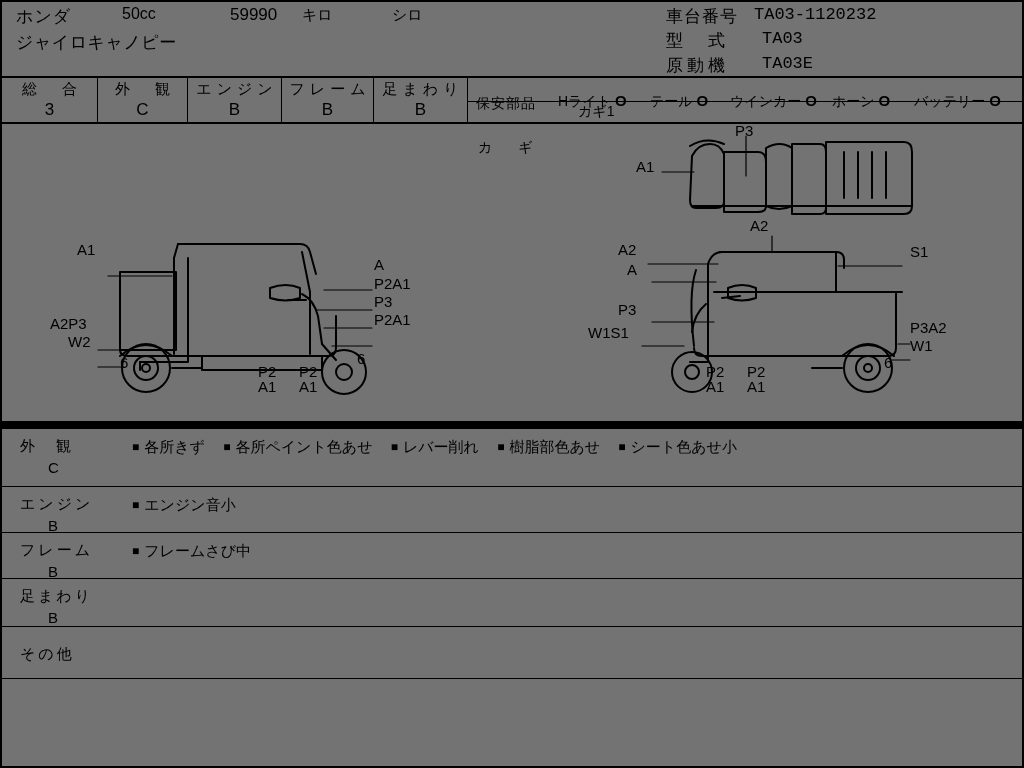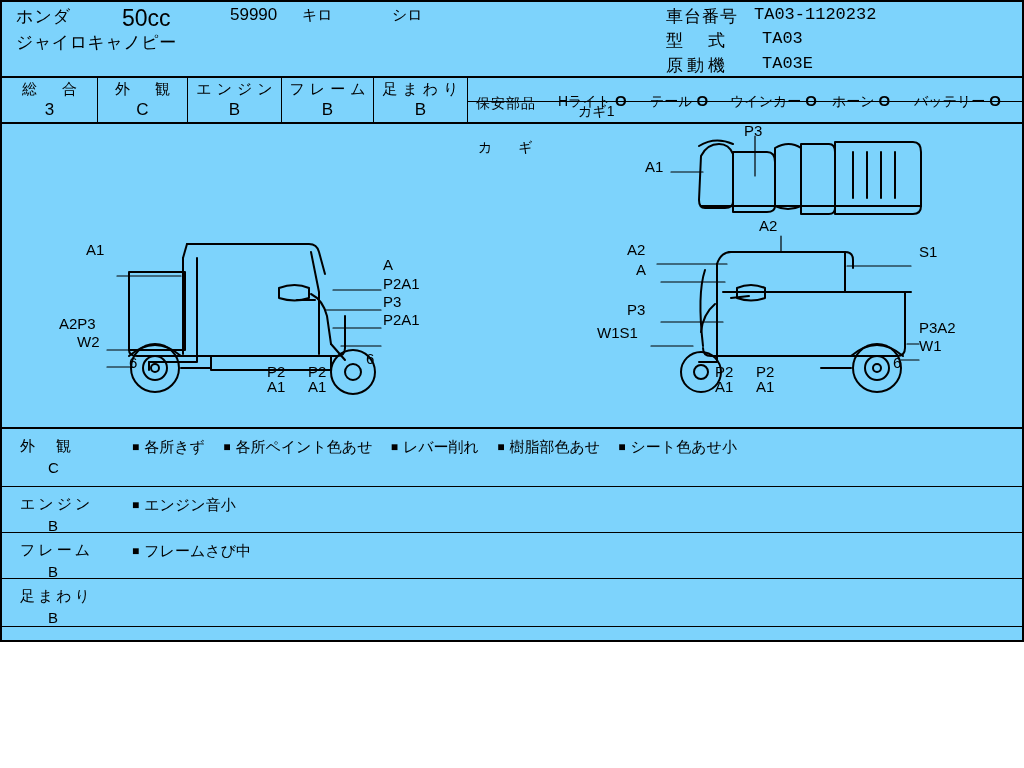--- a/index.html
+++ b/index.html
@@ -14,10 +14,10 @@
   .sheet {
     position: relative;
     width: 1024px;
-    height: 642px;
+    height: 768px;
     box-sizing: border-box;
     border: 2px solid #000;
-    background: #7dd3fc;
+    background: #737373;
     overflow: hidden;
   }
 

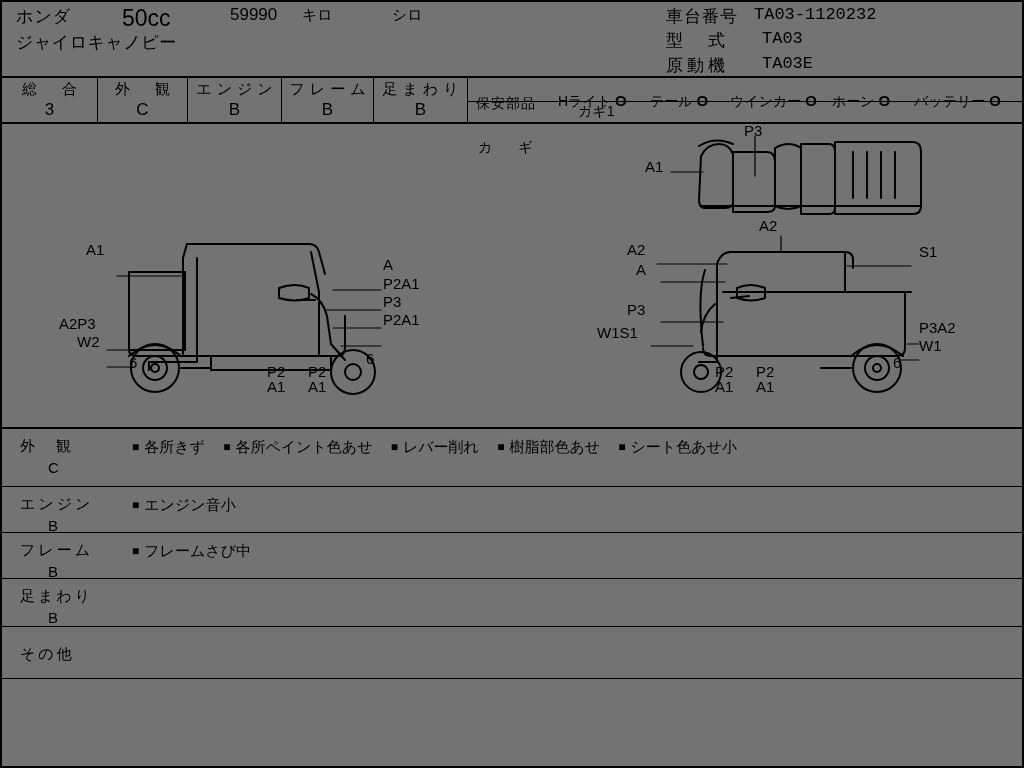--- a/index.html
+++ b/index.html
@@ -39,7 +39,7 @@
     border-left: 0px solid #000;
   }
   .maker    { position: absolute; left: 14px;  top: 3px;  font-size: 17px; letter-spacing: 1px;}
-  .disp     { position: absolute; left: 120px; top: 3px;  font-size: 23px; }
+  .disp     { position: absolute; left: 120px; top: 3px;  font-size: 16px; }
   .odo      { position: absolute; left: 228px; top: 3px;  font-size: 17px; }
   .odo-unit { position: absolute; left: 300px; top: 4px;  font-size: 15px; }
   .odo-kind { position: absolute; left: 390px; top: 4px;  font-size: 15px; }

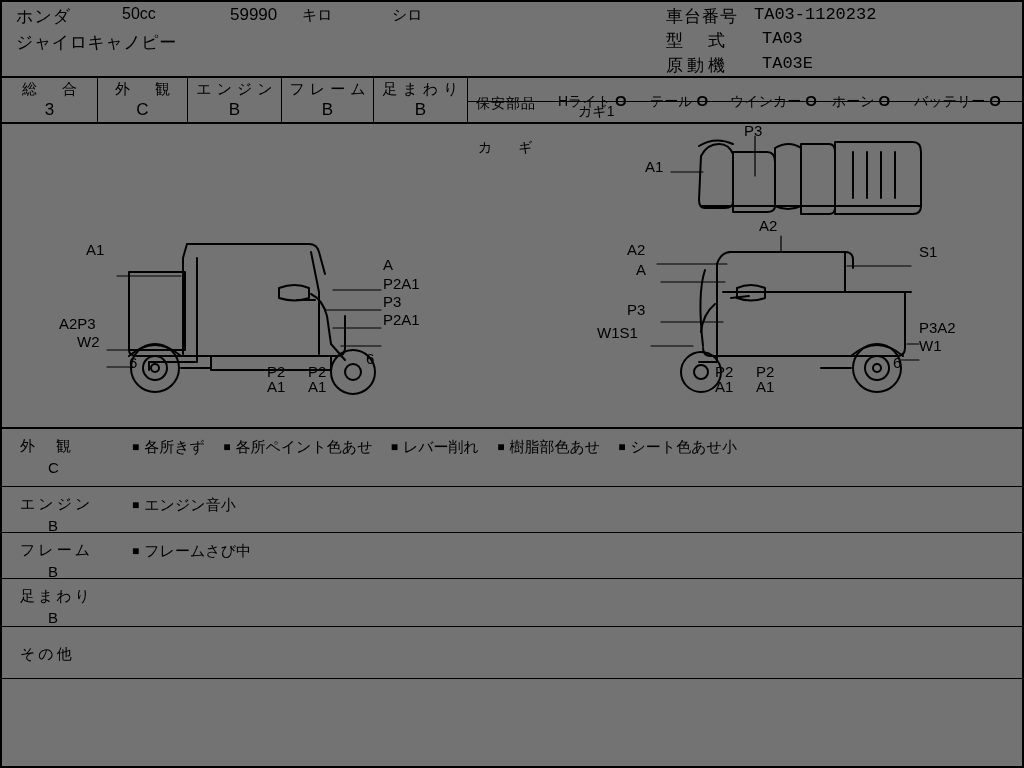--- a/index.html
+++ b/index.html
@@ -98,9 +98,8 @@
   .diagram {
     position: relative;
     height: 305px;
-    border-bottom: 2px solid #000000;
-    box-sizing: border-box;
-    padding-left: 9px;
+    border-bottom: 8px solid #000000;
+    box-sizing: border-box;
   }
   .diagram svg { display: block; }
 

